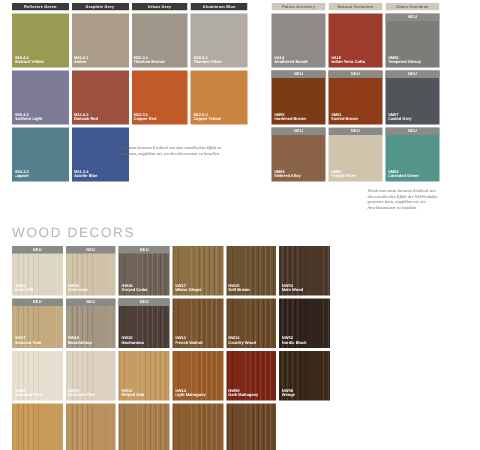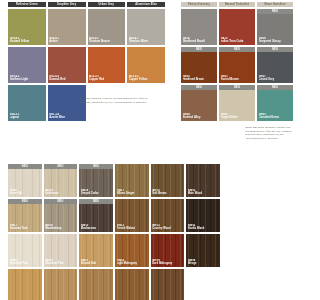--- a/index.html
+++ b/index.html
@@ -220,6 +220,7 @@
   </div>
   <div class="note" id="note-right">Damit man einen besseren Eindruck von den metallischen Effekt der NM-Produkte gewinnen kann, empfehlen wir, ein Anschlussmuster zu bestellen.</div>
 
+  <div id="wood-title">WOOD DECORS</div>
   <div id="wood-grid">
       <div class="sw lt" style="background: rgb(222, 213, 196);">
         <div class="grain" style="background: repeating-linear-gradient(90deg, rgba(0, 0, 0, 0) 0px, rgba(0, 0, 0, 0) 0.6px, rgb(201, 191, 169) 0.6px, rgb(201, 191, 169) 1px, rgba(0, 0, 0, 0) 1px, rgba(0, 0, 0, 0) 2.1px, rgba(255, 255, 255, 0.18) 2.1px, rgba(255, 255, 255, 0.18) 2.5px, rgba(0, 0, 0, 0) 2.5px, rgba(0, 0, 0, 0) 3.4px); opacity: 0.55;"></div>

